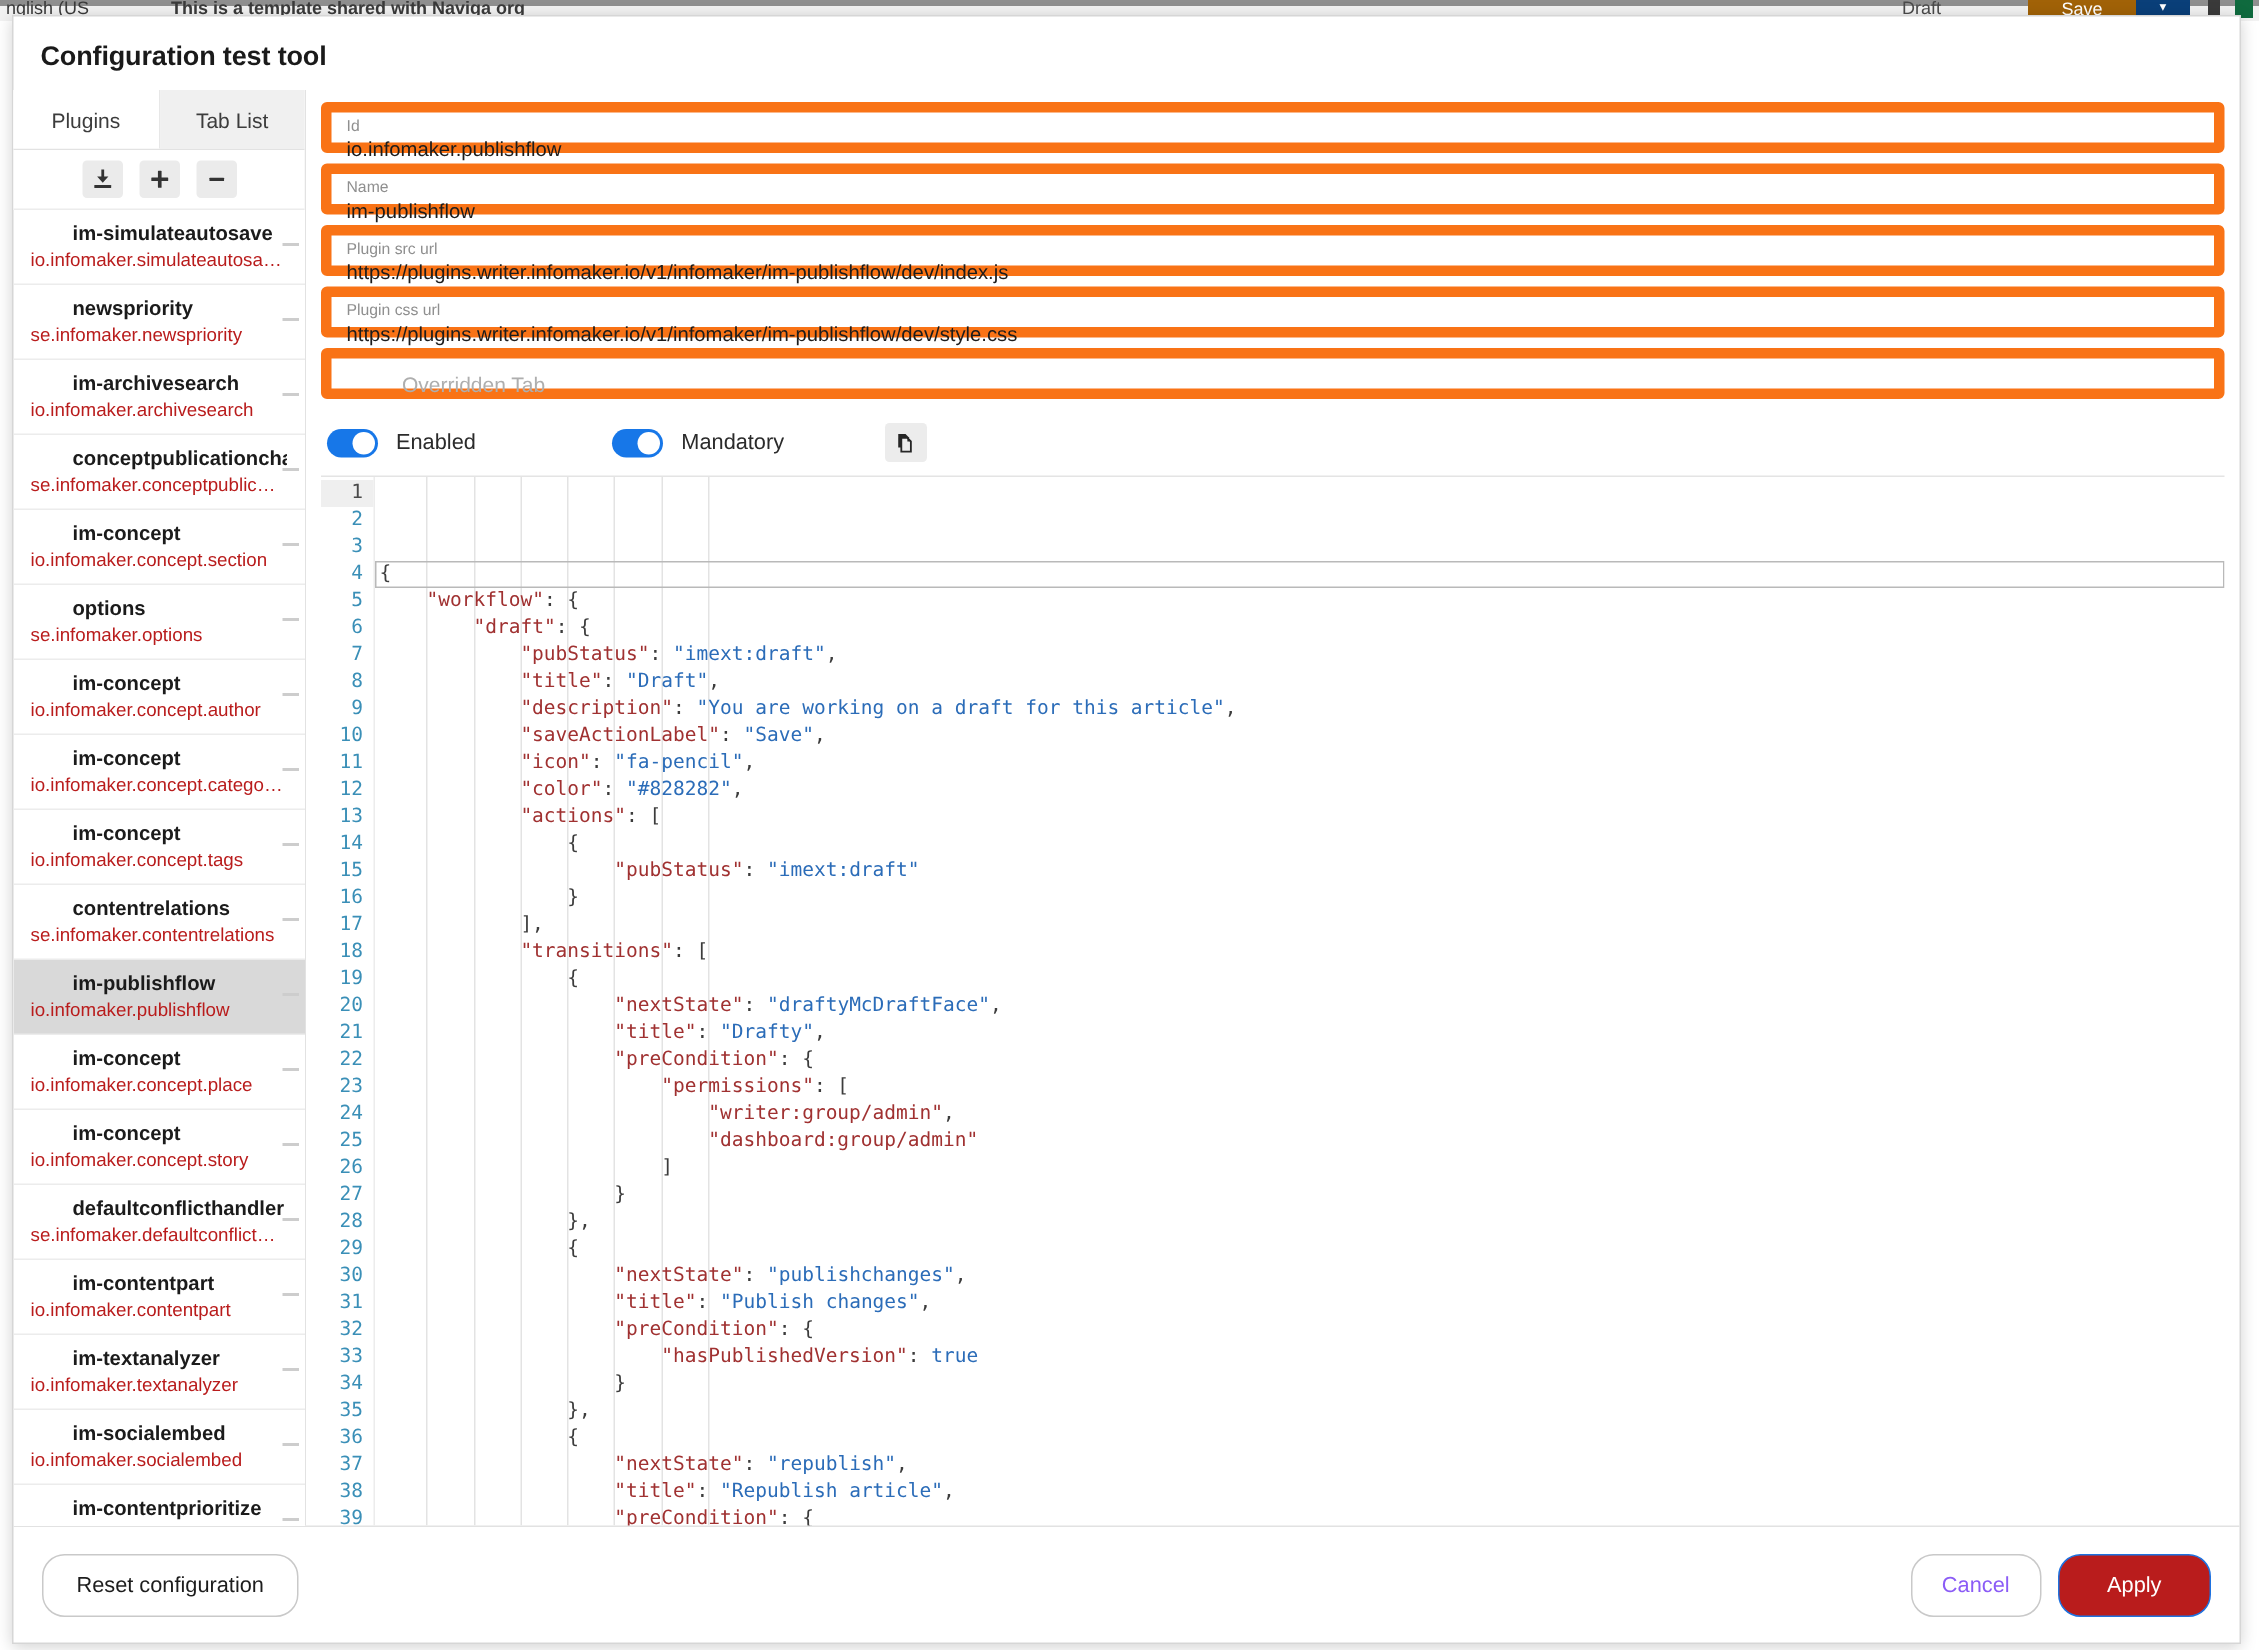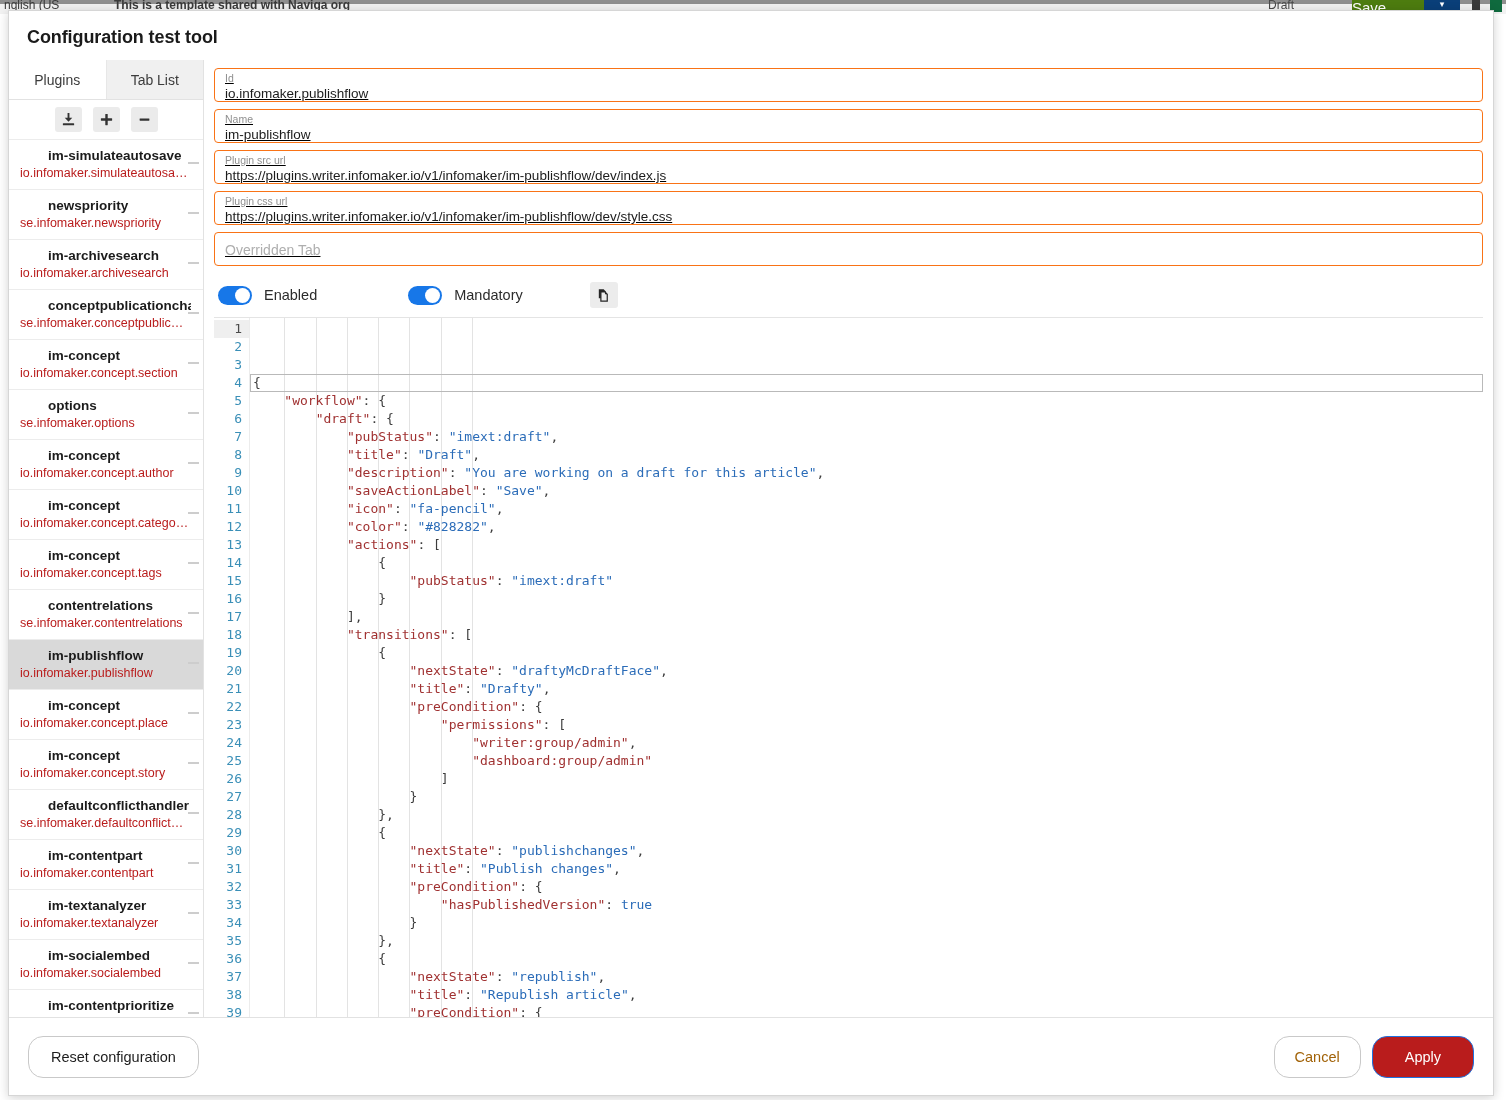--- a/index.html
+++ b/index.html
@@ -30,8 +30,8 @@
   #backdrop .bd-draft { left: 1268px; color: #4a4a4a; }
   #backdrop .bd-save {
     position: absolute; left: 1352px; top: -1px;
-    width: 72px; height: 15px; background: #4d7c0f;
-    color: #fff; font-size: 15px; 
+    width: 72px; height: 15px; background: #a16207;
+    color: #fff; font-size: 12px; text-align: center;
   }
   #backdrop .bd-arrow {
     position: absolute; left: 1424px; top: -1px;

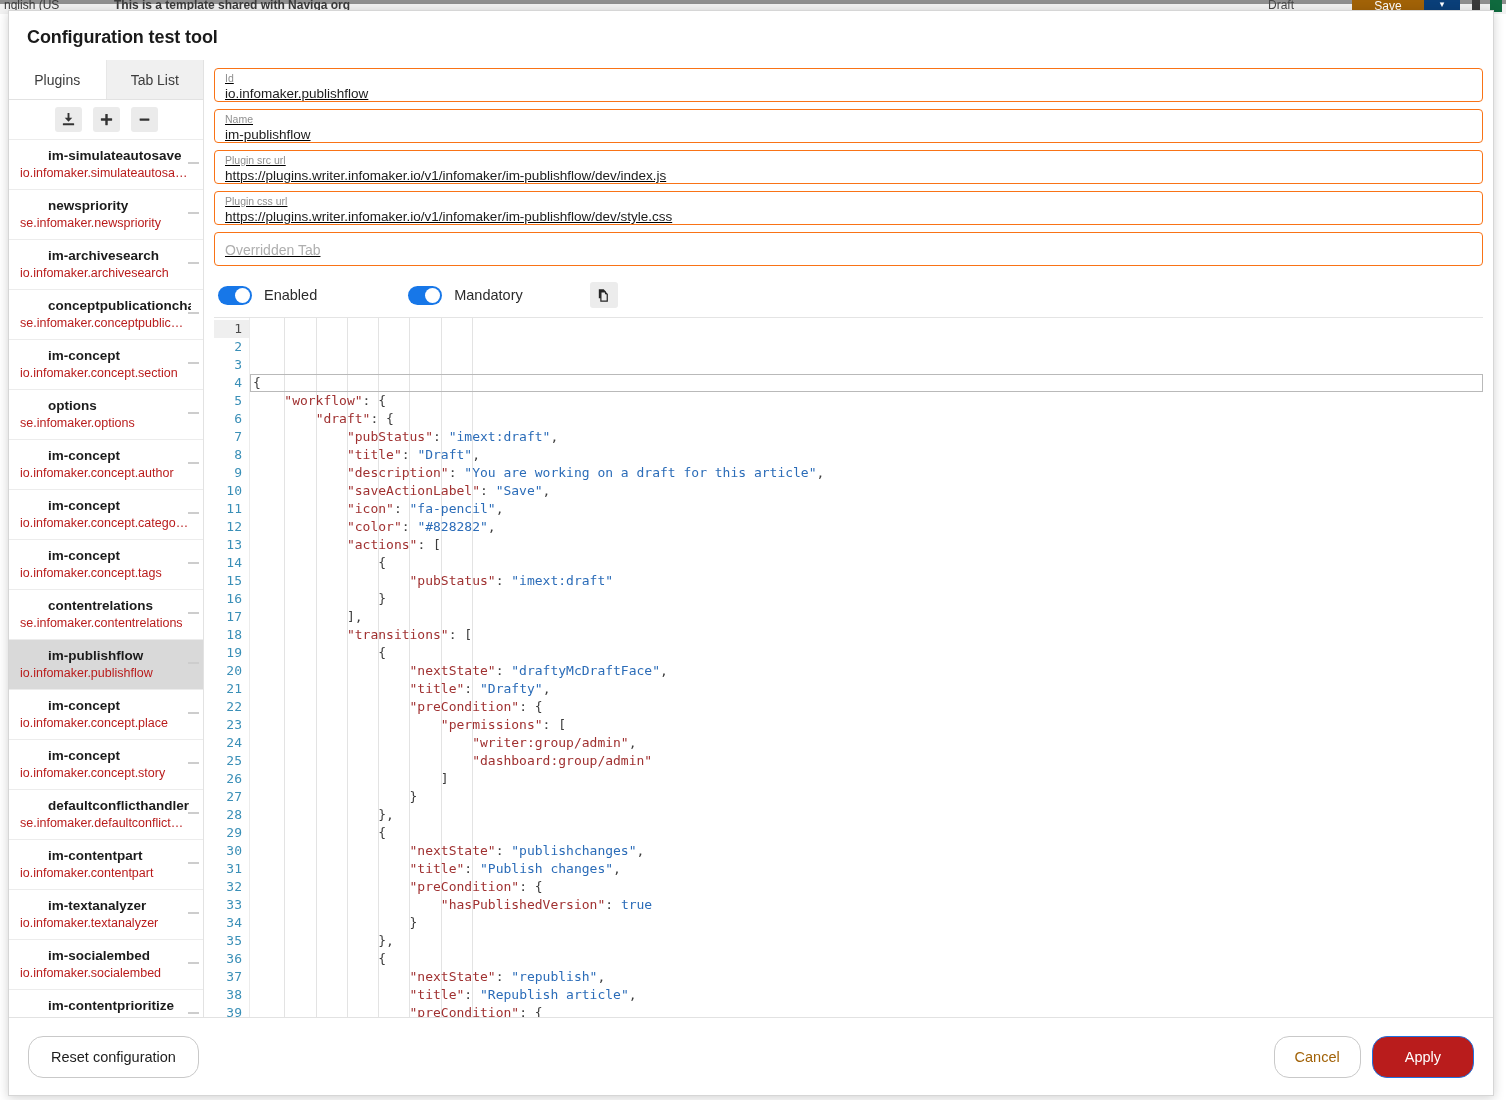--- a/index.html
+++ b/index.html
@@ -160,14 +160,13 @@
 
   .field {
     position: relative;
-    border: 1px solid #f97316;
+    border: 7px solid #f97316;
     border-radius: 4px;
     height: 34px;
     margin-bottom: 7px;
     background: #fff;
     padding: 3px 10px 0 10px;
     cursor: text;
-    text-decoration: underline;
   }
   .field-label {
     font-size: 10.5px; color: #8f8f8f; line-height: 13px;

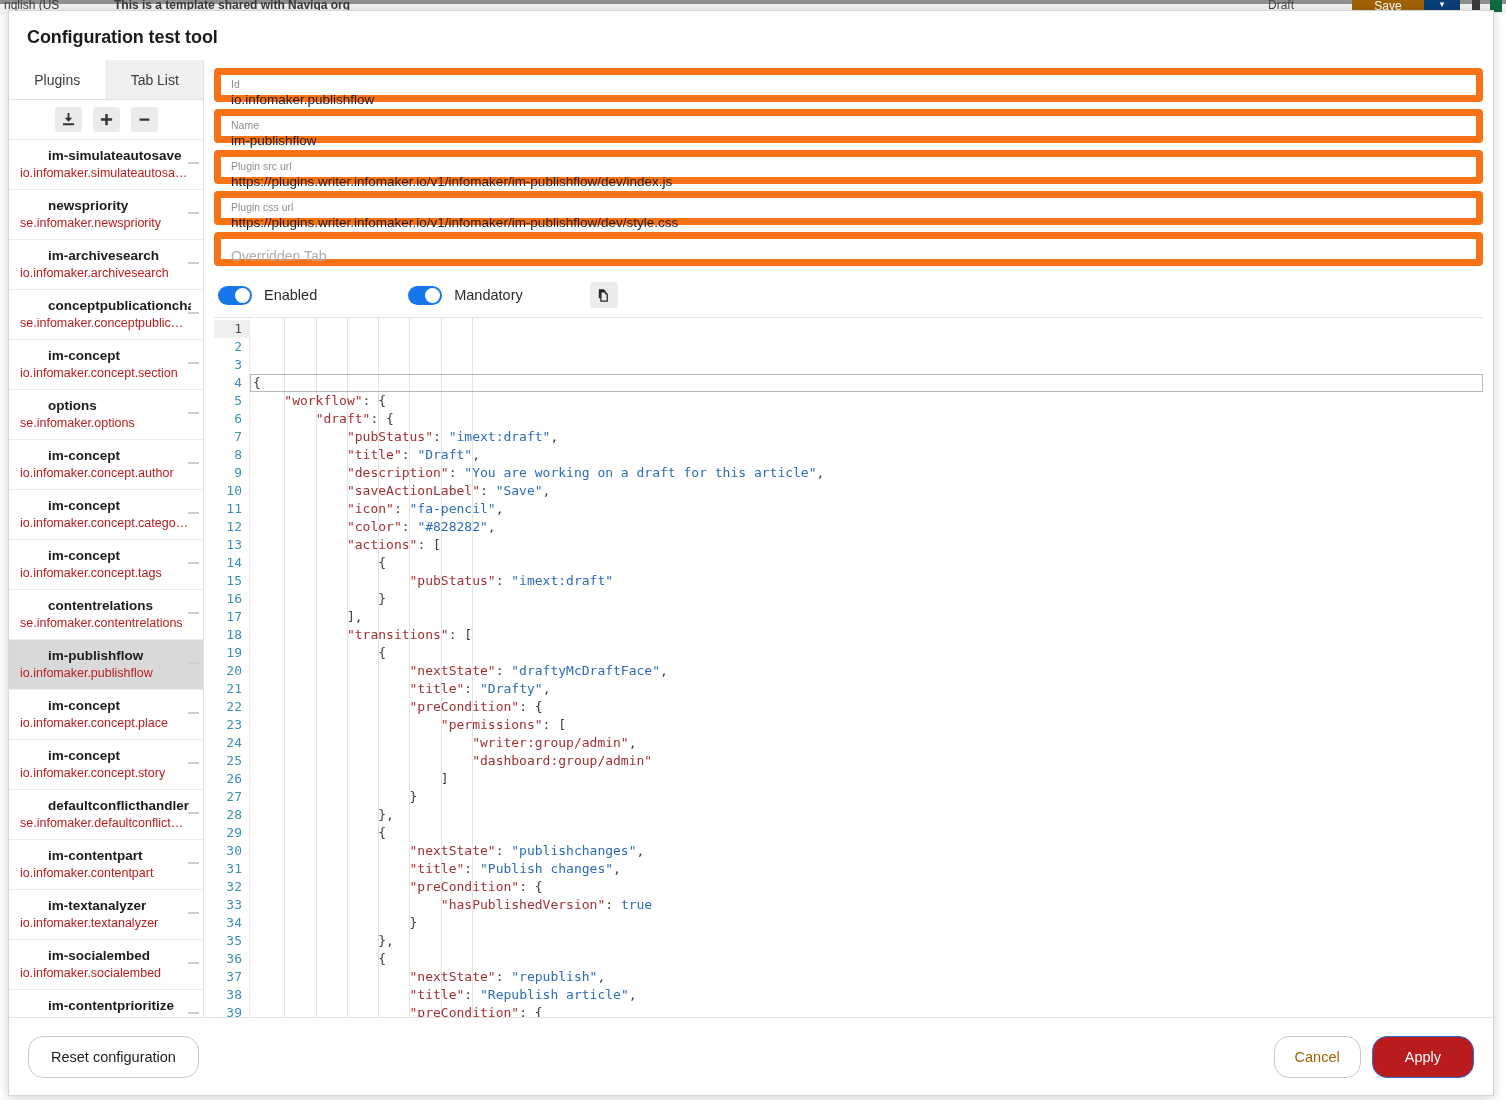--- a/index.html
+++ b/index.html
@@ -179,7 +179,7 @@
     height: 34px; padding-top: 8px;
   }
   .field-placeholder {
-    font-size: 14px; color: #aeaeae; line-height: 18px;
+    font-size: 14px; color: #aeaeae; line-height: 18px; margin-left: 37px;
   }
 
   .toggle-row {

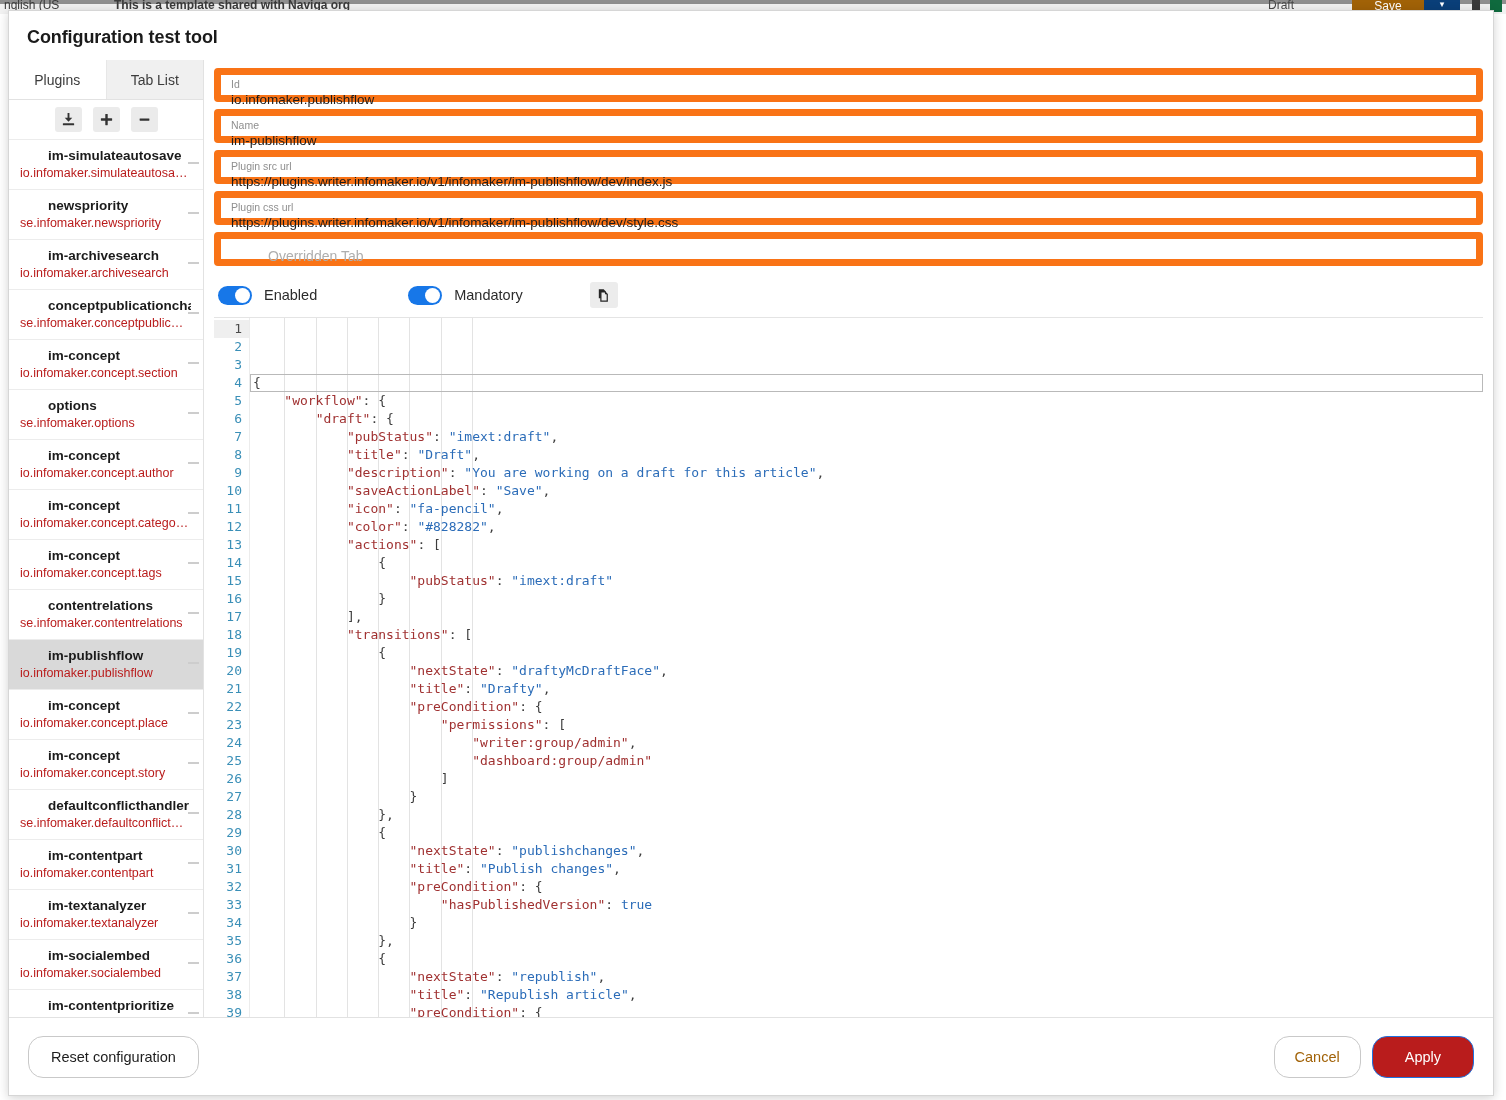--- a/index.html
+++ b/index.html
@@ -286,7 +286,7 @@
   }
   .btn-cancel {
     height: 42px; padding: 0 20px;
-    background: #fff; border: 1px solid #c9c9c9; color: #a16207;
+    background: #fff; border: 1px solid #c9c9c9; color: #8b5cf6;
     margin-right: 11px;
   }
   .btn-primary {

